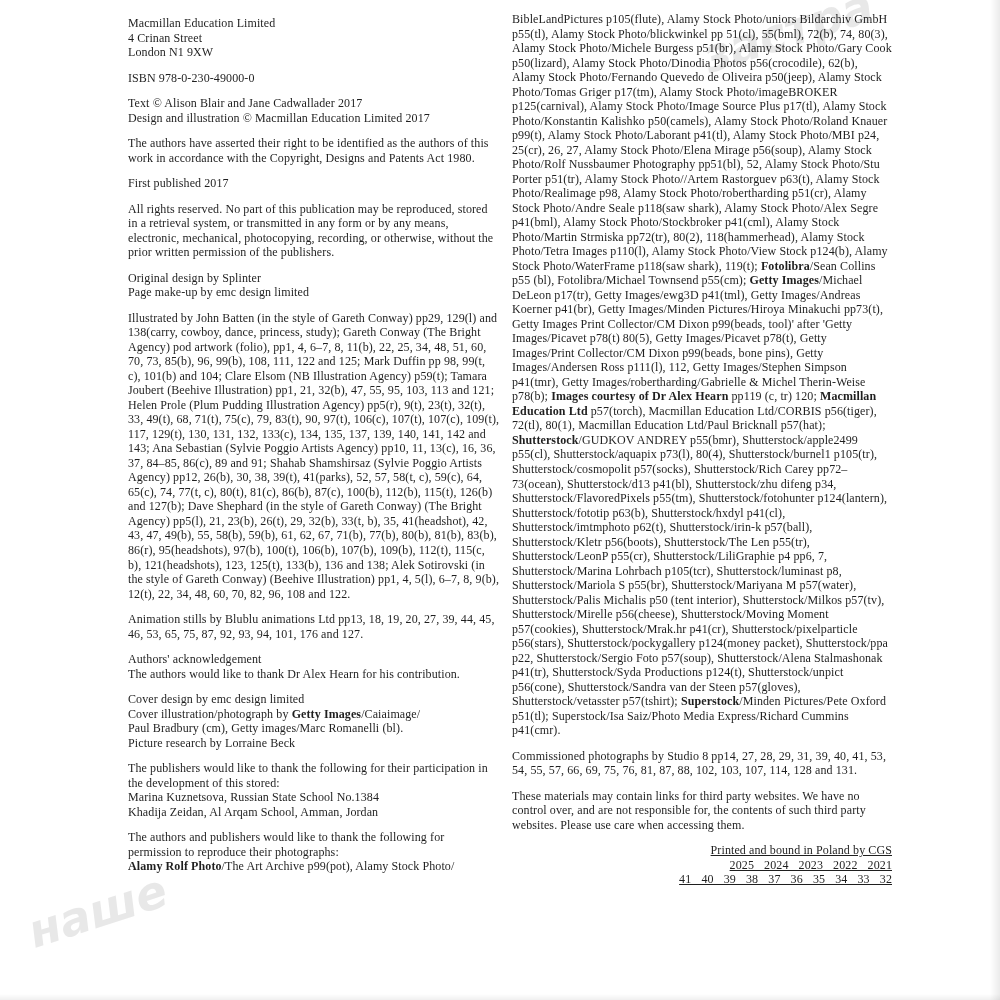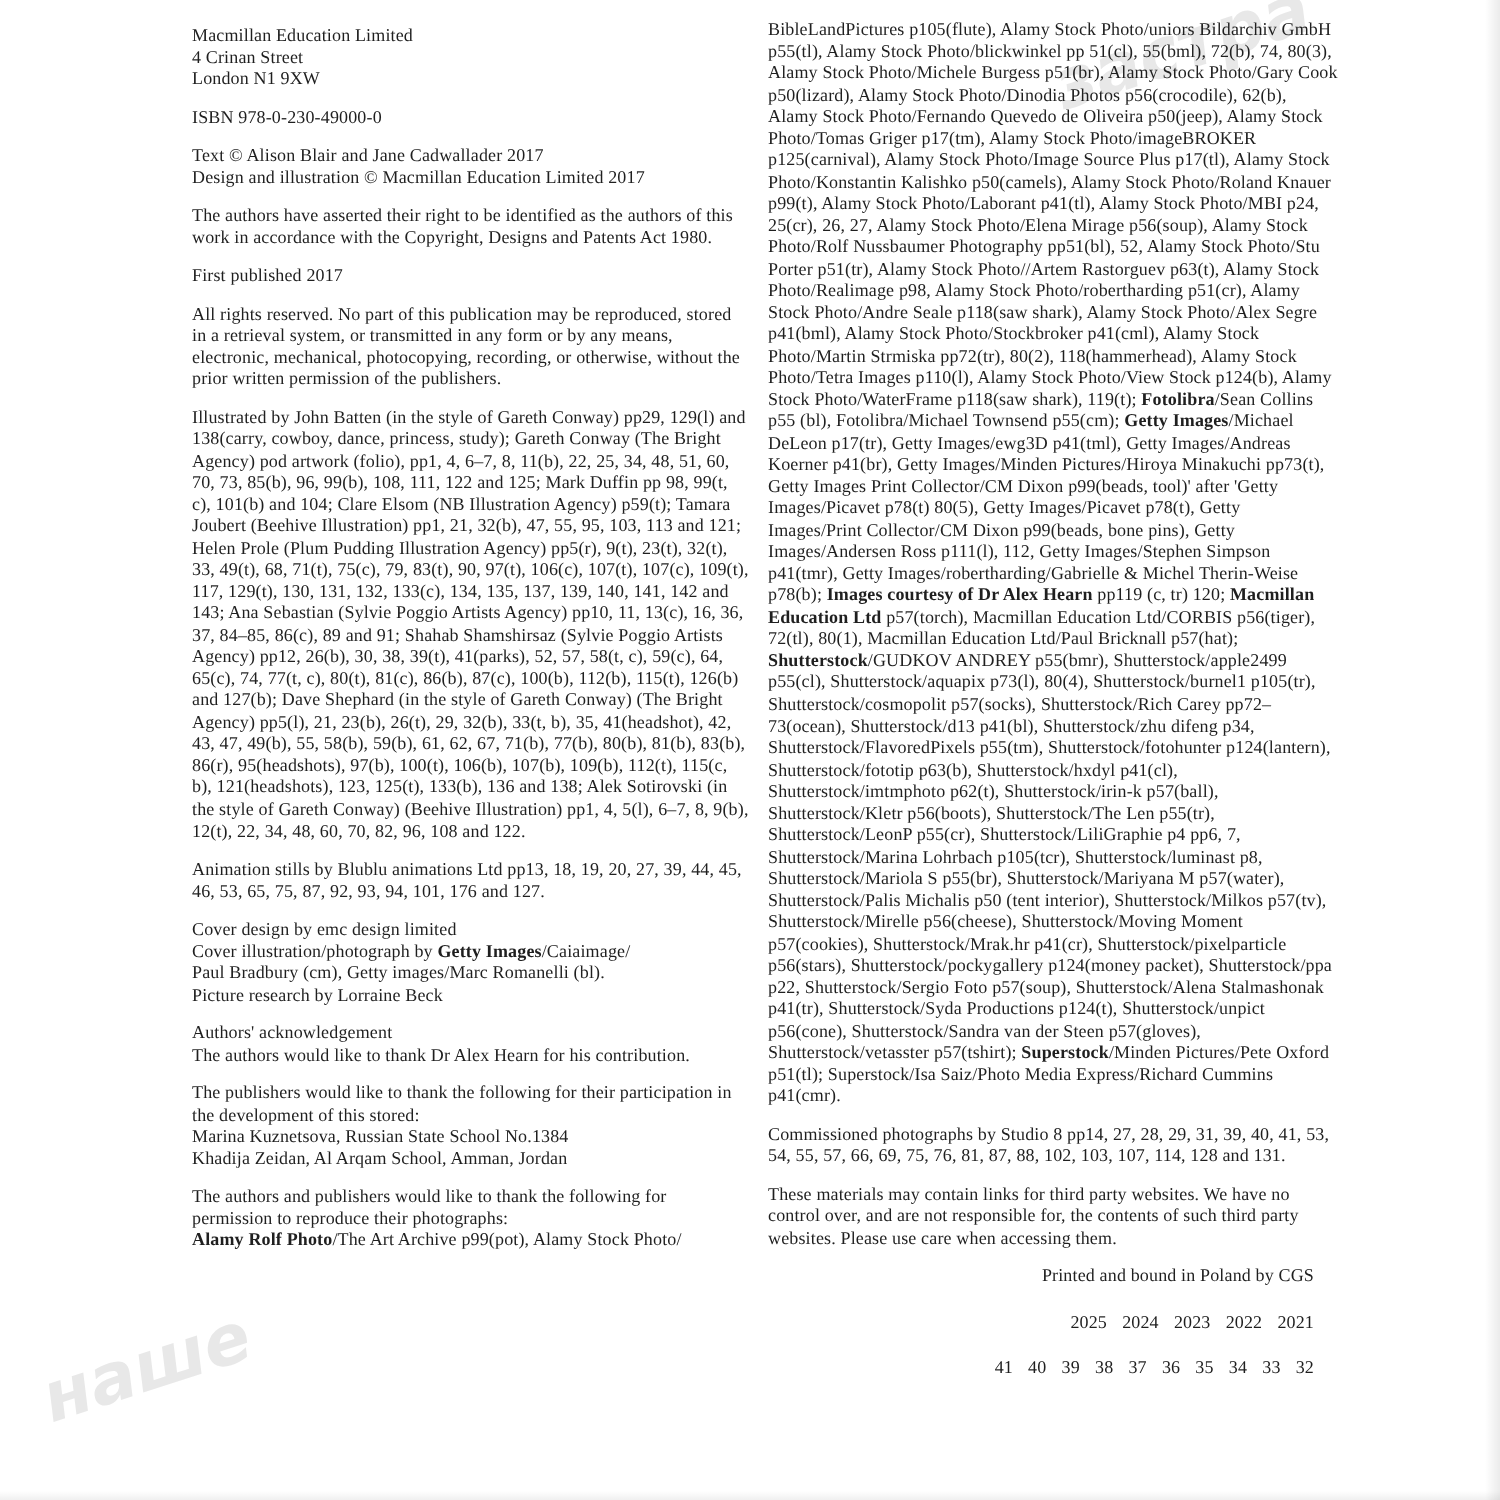--- a/index.html
+++ b/index.html
@@ -65,6 +65,8 @@
       <p><span>The authors have asserted their right to be identified as the authors of this work in accordance with the Copyright, Designs and Patents Act 1980.</span></p>
       <p><span>First published 2017</span></p>
       <p><span>All rights reserved. No part of this publication may be reproduced, stored in a retrieval system, or transmitted in any form or by any means, electronic, mechanical, photocopying, recording, or otherwise, without the prior written permission of the publishers.</span></p>
+      <p><span>Original design by Splinter
+Page make-up by emc design limited</span></p>
       <p><span>Illustrated by John Batten (in the style of Gareth Conway) pp29, 129(l) and 138(carry, cowboy, dance, princess, study); Gareth Conway (The Bright Agency) pod artwork (folio), pp1, 4, 6–7, 8, 11(b), 22, 25, 34, 48, 51, 60, 70, 73, 85(b), 96, 99(b), 108, 111, 122 and 125; Mark Duffin pp 98, 99(t, c), 101(b) and 104; Clare Elsom (NB Illustration Agency) p59(t); Tamara Joubert (Beehive Illustration) pp1, 21, 32(b), 47, 55, 95, 103, 113 and 121; Helen Prole (Plum Pudding Illustration Agency) pp5(r), 9(t), 23(t), 32(t), 33, 49(t), 68, 71(t), 75(c), 79, 83(t), 90, 97(t), 106(c), 107(t), 107(c), 109(t), 117, 129(t), 130, 131, 132, 133(c), 134, 135, 137, 139, 140, 141, 142 and 143; Ana Sebastian (Sylvie Poggio Artists Agency) pp10, 11, 13(c), 16, 36, 37, 84–85, 86(c), 89 and 91; Shahab Shamshirsaz (Sylvie Poggio Artists Agency) pp12, 26(b), 30, 38, 39(t), 41(parks), 52, 57, 58(t, c), 59(c), 64, 65(c), 74, 77(t, c), 80(t), 81(c), 86(b), 87(c), 100(b), 112(b), 115(t), 126(b) and 127(b); Dave Shephard (in the style of Gareth Conway) (The Bright Agency) pp5(l), 21, 23(b), 26(t), 29, 32(b), 33(t, b), 35, 41(headshot), 42, 43, 47, 49(b), 55, 58(b), 59(b), 61, 62, 67, 71(b), 77(b), 80(b), 81(b), 83(b), 86(r), 95(headshots), 97(b), 100(t), 106(b), 107(b), 109(b), 112(t), 115(c, b), 121(headshots), 123, 125(t), 133(b), 136 and 138; Alek Sotirovski (in the style of Gareth Conway) (Beehive Illustration) pp1, 4, 5(l), 6–7, 8, 9(b), 12(t), 22, 34, 48, 60, 70, 82, 96, 108 and 122.</span></p>
       <p><span>Animation stills by Blublu animations Ltd pp13, 18, 19, 20, 27, 39, 44, 45, 46, 53, 65, 75, 87, 92, 93, 94, 101, 176 and 127.</span></p>
       <p><span>Cover design by emc design limited

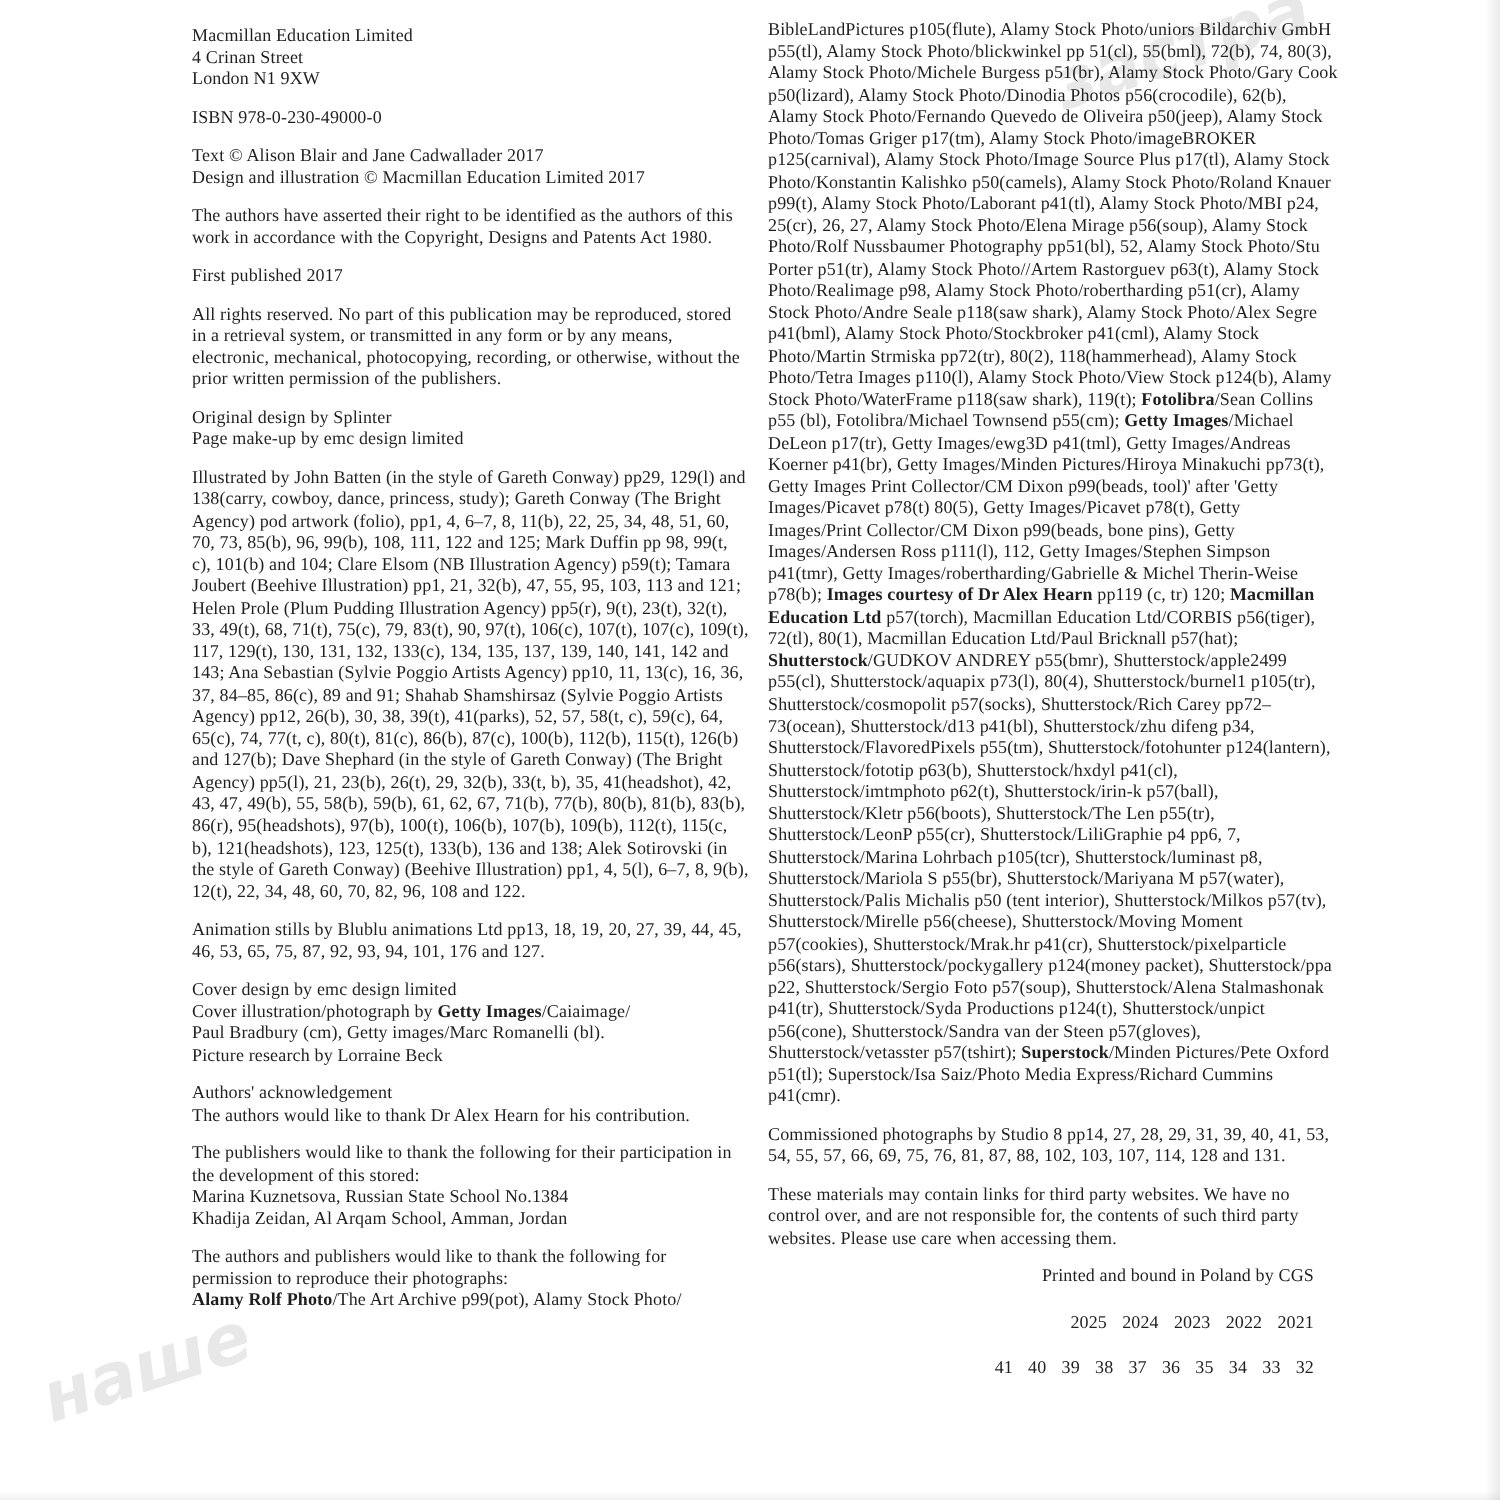--- a/index.html
+++ b/index.html
@@ -69,12 +69,12 @@
 Page make-up by emc design limited</span></p>
       <p><span>Illustrated by John Batten (in the style of Gareth Conway) pp29, 129(l) and 138(carry, cowboy, dance, princess, study); Gareth Conway (The Bright Agency) pod artwork (folio), pp1, 4, 6–7, 8, 11(b), 22, 25, 34, 48, 51, 60, 70, 73, 85(b), 96, 99(b), 108, 111, 122 and 125; Mark Duffin pp 98, 99(t, c), 101(b) and 104; Clare Elsom (NB Illustration Agency) p59(t); Tamara Joubert (Beehive Illustration) pp1, 21, 32(b), 47, 55, 95, 103, 113 and 121; Helen Prole (Plum Pudding Illustration Agency) pp5(r), 9(t), 23(t), 32(t), 33, 49(t), 68, 71(t), 75(c), 79, 83(t), 90, 97(t), 106(c), 107(t), 107(c), 109(t), 117, 129(t), 130, 131, 132, 133(c), 134, 135, 137, 139, 140, 141, 142 and 143; Ana Sebastian (Sylvie Poggio Artists Agency) pp10, 11, 13(c), 16, 36, 37, 84–85, 86(c), 89 and 91; Shahab Shamshirsaz (Sylvie Poggio Artists Agency) pp12, 26(b), 30, 38, 39(t), 41(parks), 52, 57, 58(t, c), 59(c), 64, 65(c), 74, 77(t, c), 80(t), 81(c), 86(b), 87(c), 100(b), 112(b), 115(t), 126(b) and 127(b); Dave Shephard (in the style of Gareth Conway) (The Bright Agency) pp5(l), 21, 23(b), 26(t), 29, 32(b), 33(t, b), 35, 41(headshot), 42, 43, 47, 49(b), 55, 58(b), 59(b), 61, 62, 67, 71(b), 77(b), 80(b), 81(b), 83(b), 86(r), 95(headshots), 97(b), 100(t), 106(b), 107(b), 109(b), 112(t), 115(c, b), 121(headshots), 123, 125(t), 133(b), 136 and 138; Alek Sotirovski (in the style of Gareth Conway) (Beehive Illustration) pp1, 4, 5(l), 6–7, 8, 9(b), 12(t), 22, 34, 48, 60, 70, 82, 96, 108 and 122.</span></p>
       <p><span>Animation stills by Blublu animations Ltd pp13, 18, 19, 20, 27, 39, 44, 45, 46, 53, 65, 75, 87, 92, 93, 94, 101, 176 and 127.</span></p>
+      <p><span>Authors' acknowledgement
+The authors would like to thank Dr Alex Hearn for his contribution.</span></p>
       <p><span>Cover design by emc design limited
 Cover illustration/photograph by </span><span class="b">Getty Images</span><span>/Caiaimage/
 Paul Bradbury (cm), Getty images/Marc Romanelli (bl).
 Picture research by Lorraine Beck</span></p>
-      <p><span>Authors' acknowledgement
-The authors would like to thank Dr Alex Hearn for his contribution.</span></p>
       <p><span>The publishers would like to thank the following for their participation in the development of this stored:
 Marina Kuznetsova, Russian State School No.1384
 Khadija Zeidan, Al Arqam School, Amman, Jordan</span></p>

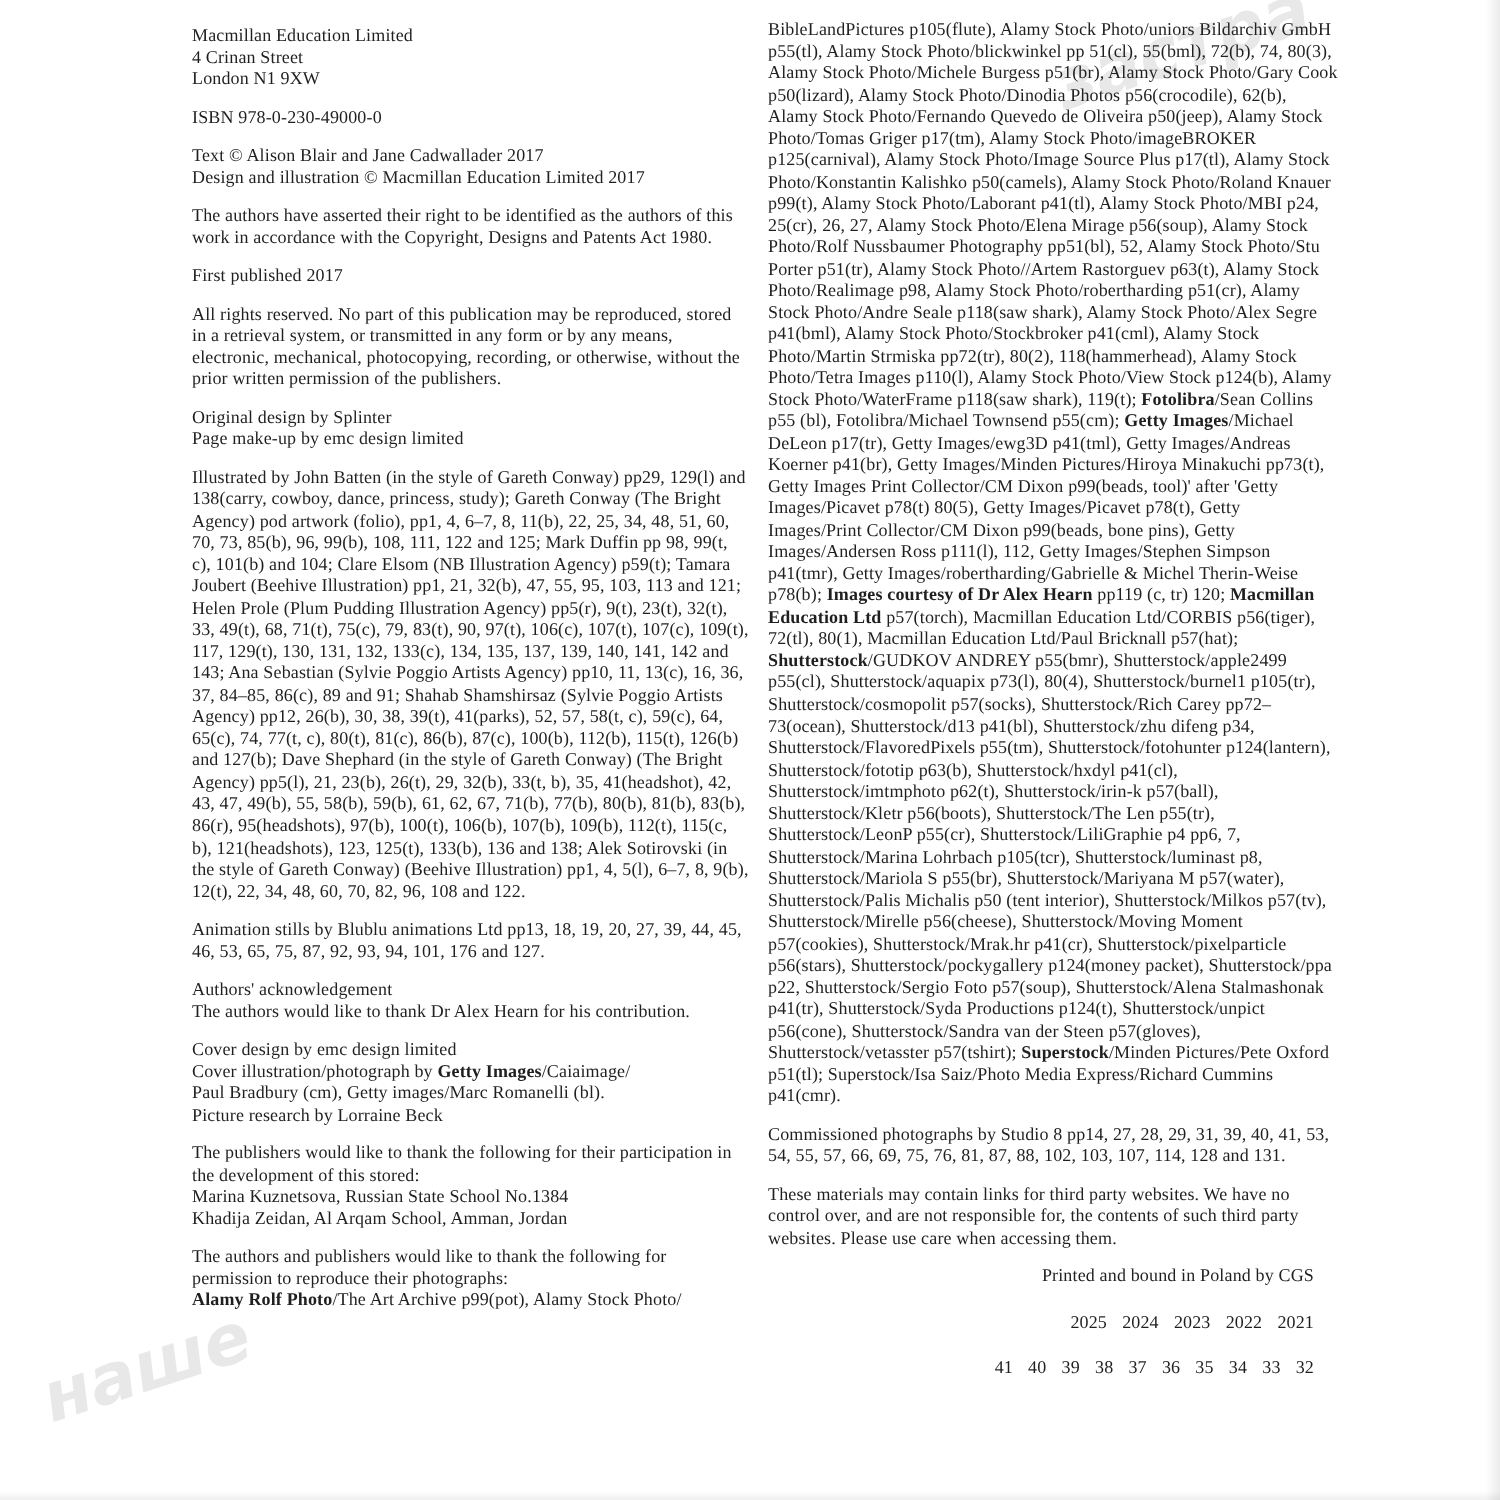--- a/index.html
+++ b/index.html
@@ -23,7 +23,7 @@
   .col p { margin: 0 0 11px; white-space: pre-line; }
   .b { font-weight: bold; }
   .right { text-align: right; }
-  .footer-line { margin: 16px !important; }
+  .footer-line { margin: 0 !important; text-decoration: underline; }
   .footer-top { margin-top: 9px !important; }
   .nums { word-spacing: 7px; }
   .watermark {

